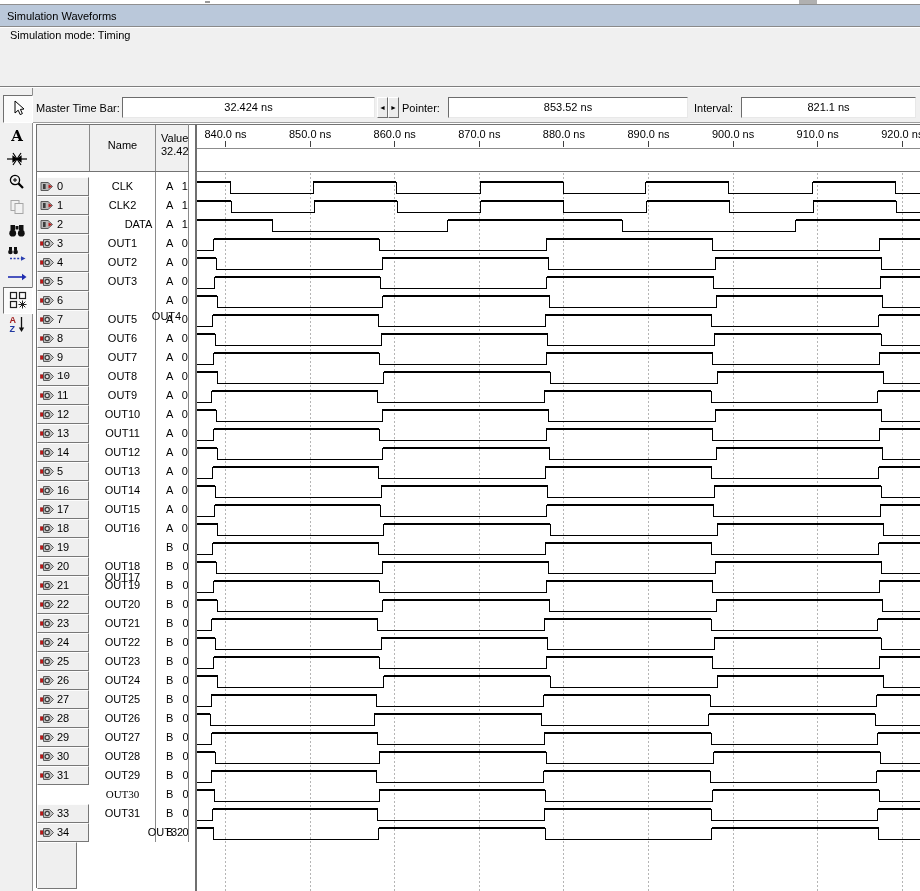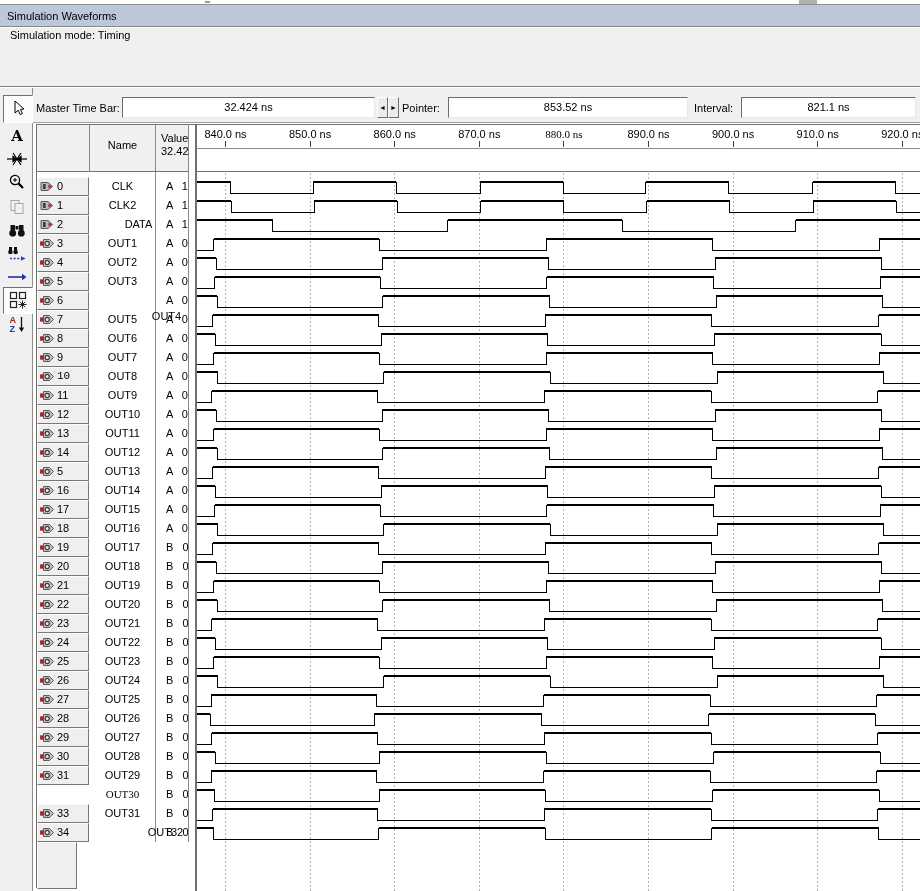--- a/index.html
+++ b/index.html
@@ -519,7 +519,7 @@
     <div class="tick-label" style="left: 275.1px;">850.0 ns</div>
     <div class="tick-label" style="left: 359.7px;">860.0 ns</div>
     <div class="tick-label" style="left: 444.3px;">870.0 ns</div>
-    <div class="tick-label" style="left: 528.9px; font-family: Liberation Serif, serif;">880.0 ns</div>
+    <div class="tick-label" style="left: 528.9px;">880.0 ns</div>
     <div class="tick-label" style="left: 613.5px;">890.0 ns</div>
     <div class="tick-label" style="left: 698.1px;">900.0 ns</div>
     <div class="tick-label" style="left: 782.7px;">910.0 ns</div>

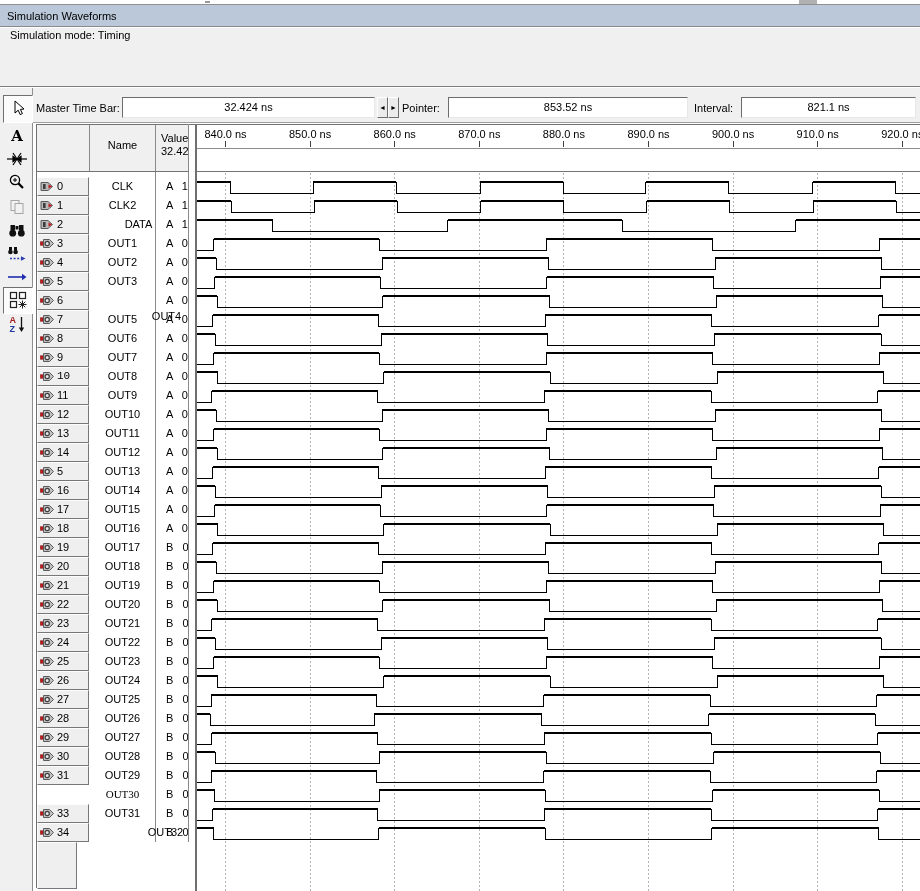--- a/index.html
+++ b/index.html
@@ -360,7 +360,7 @@
       </svg>
       <span class="num">19</span>
     </div>
-    <div class="name-cell" style="top: 541px;">OUT17</div>
+    <div class="name-cell" style="top: 571px;">OUT17</div>
     <div class="val-cell" style="top: 541px;">B 0</div>
     <div class="num-cell" style="top: 557px;">
       <svg width="14" height="11" viewBox="0 0 14 11">

